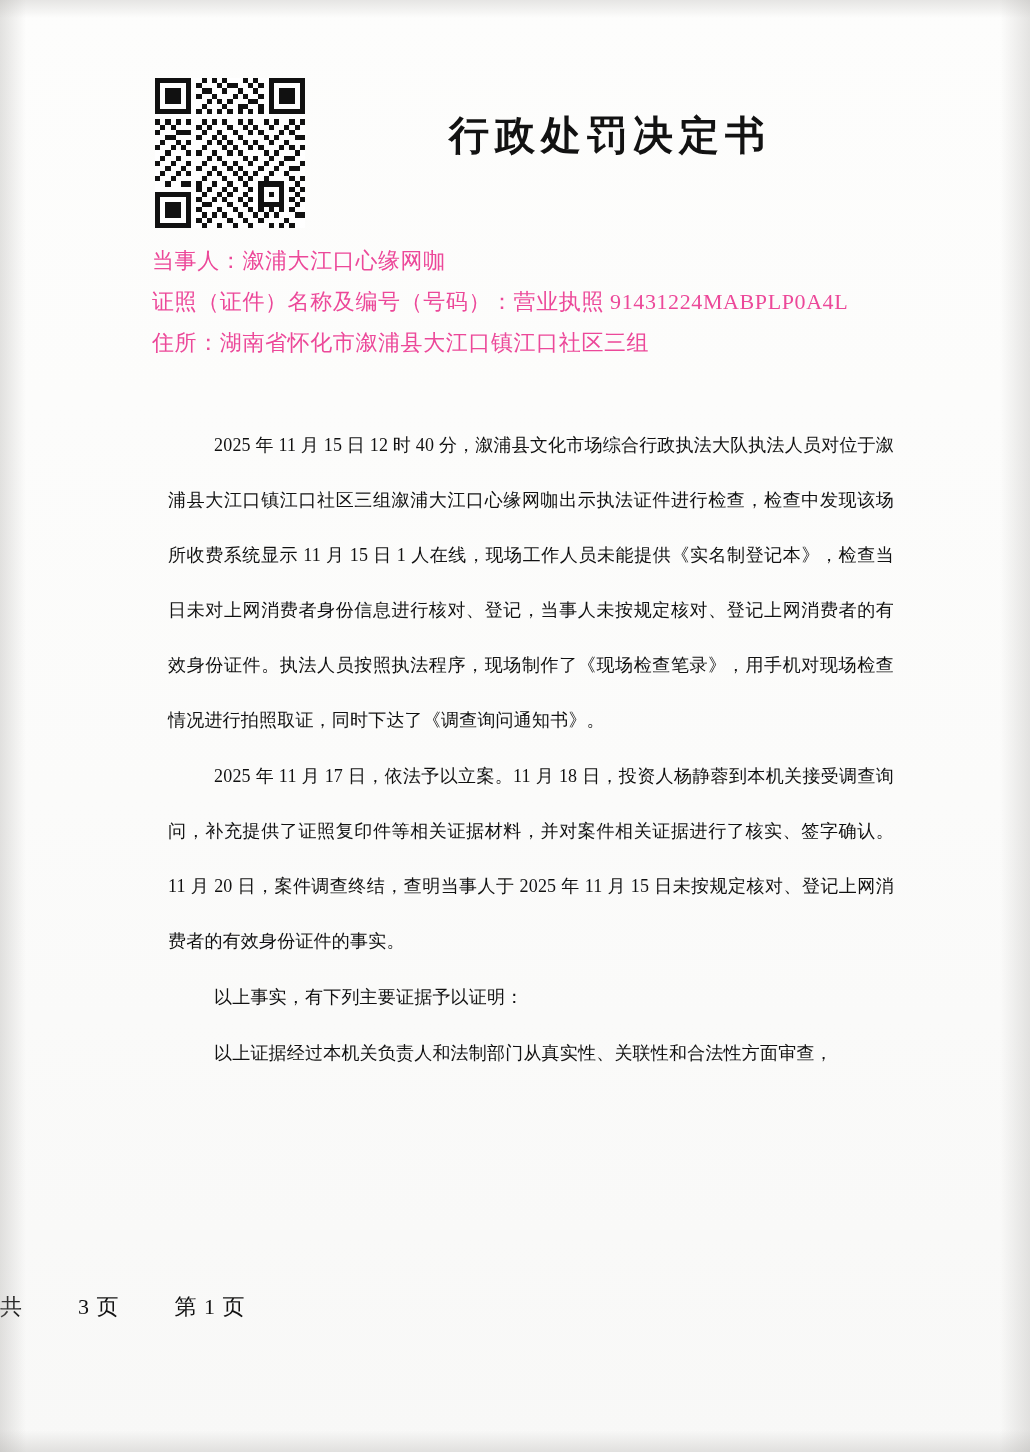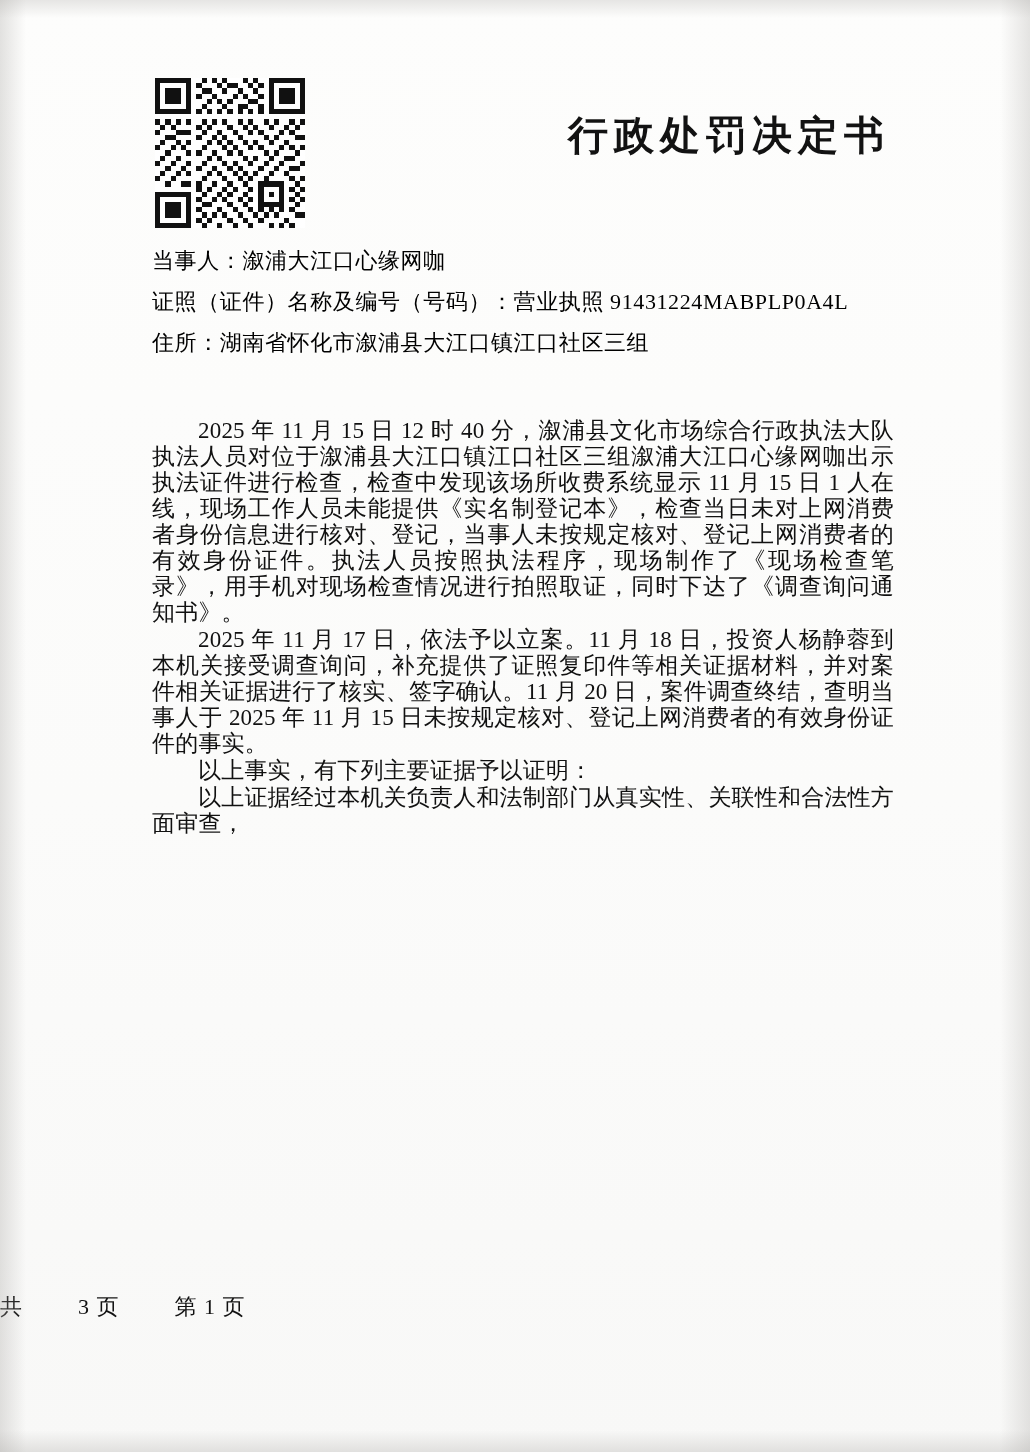--- a/index.html
+++ b/index.html
@@ -45,7 +45,7 @@
     left: 330px;
     top: 108px;
     width: 560px;
-    text-align: right;
+    text-align: center;
     font-size: 40px;
     font-weight: bold;
     letter-spacing: 6px;

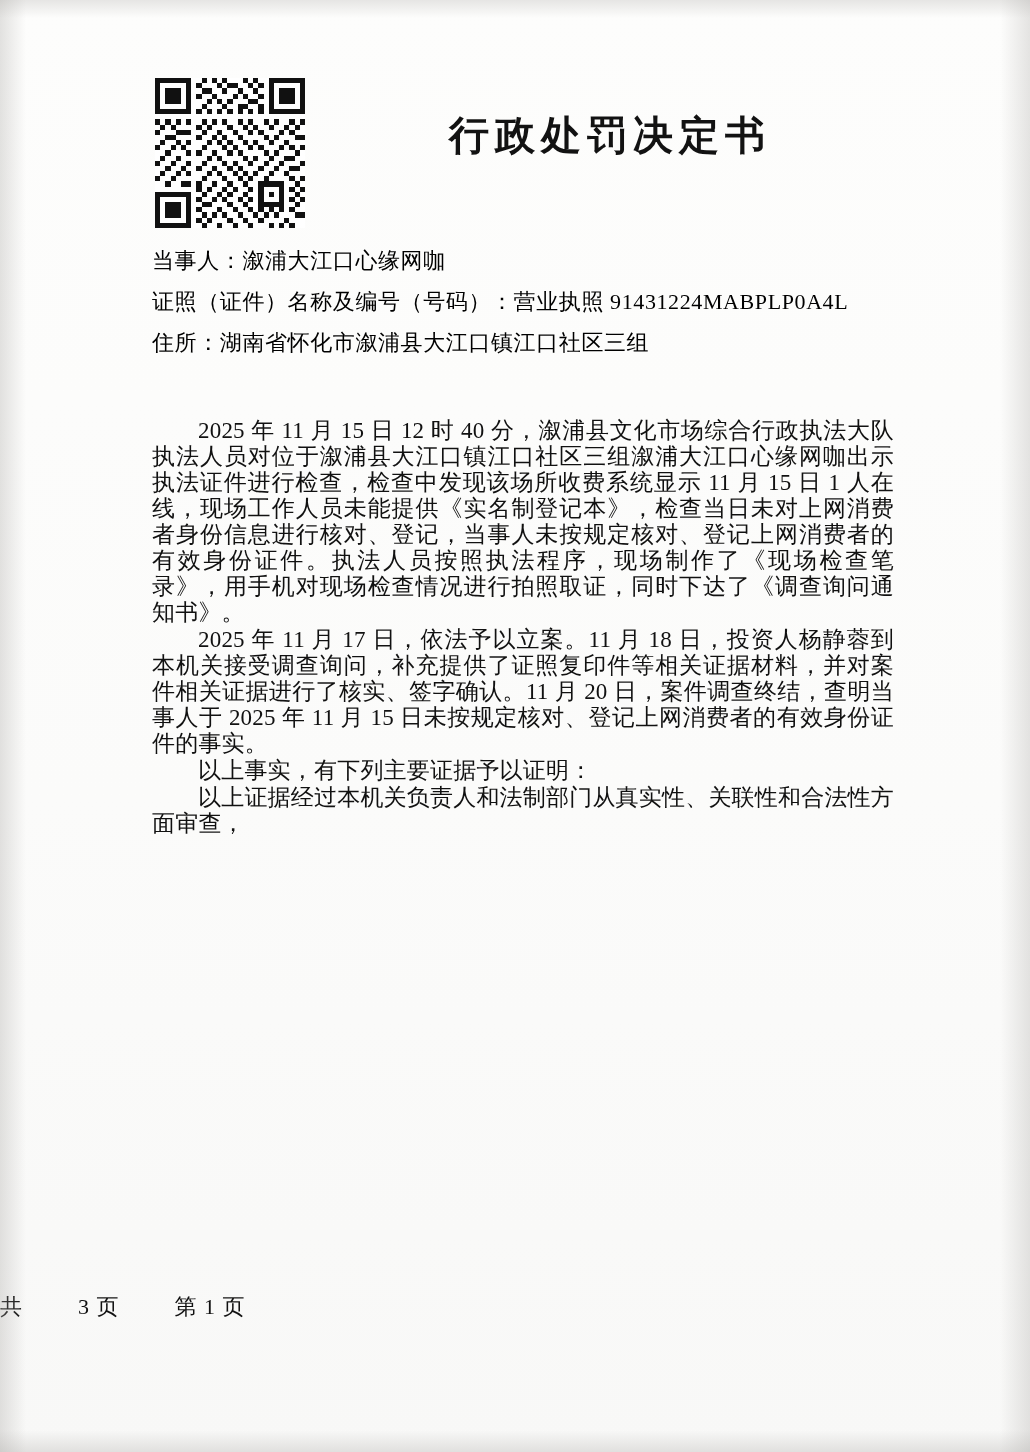--- a/index.html
+++ b/index.html
@@ -72,7 +72,7 @@
   .info-line {
     font-size: 22px;
     line-height: 41px;
-    color: #000000;
+    color: #ec4899;
     letter-spacing: 0.6px;
     white-space: nowrap;
   }

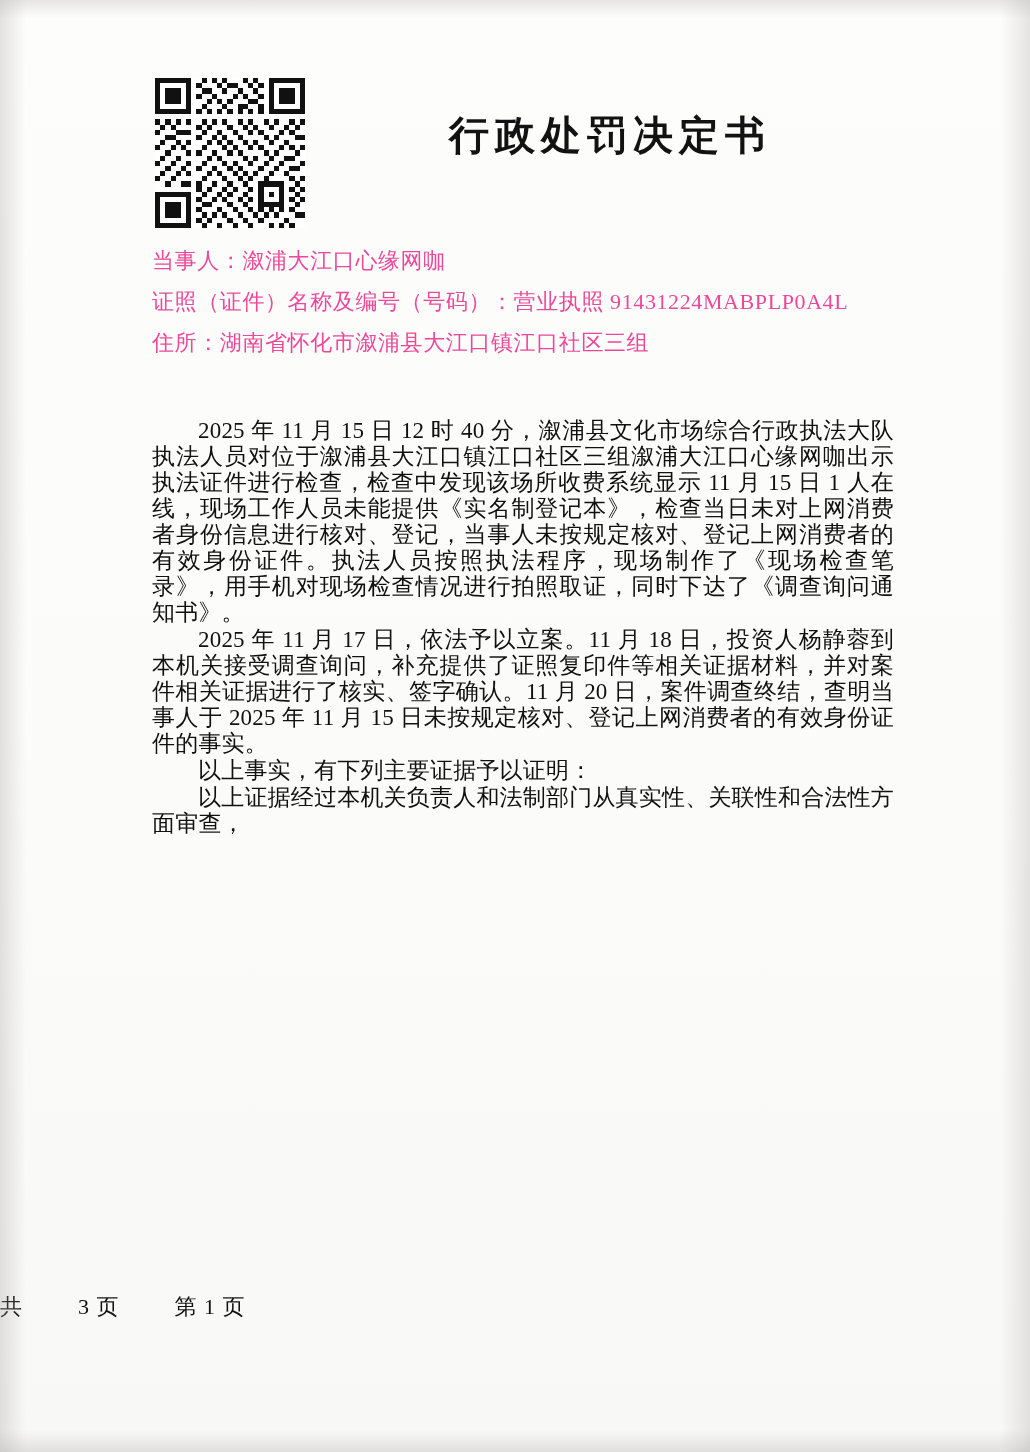--- a/index.html
+++ b/index.html
@@ -84,13 +84,13 @@
     width: 742px;
   }
   .para {
-    font-size: 23px;
-    line-height: 26px;
+    font-size: 18px;
+    line-height: 55px;
     color: #111;
     text-align: justify;
     text-justify: inter-ideograph;
     text-indent: 46px;
-    margin: 0 0 1px 0;
+    margin: 0 0 1px 16px;
     letter-spacing: 0.2px;
   }
   

